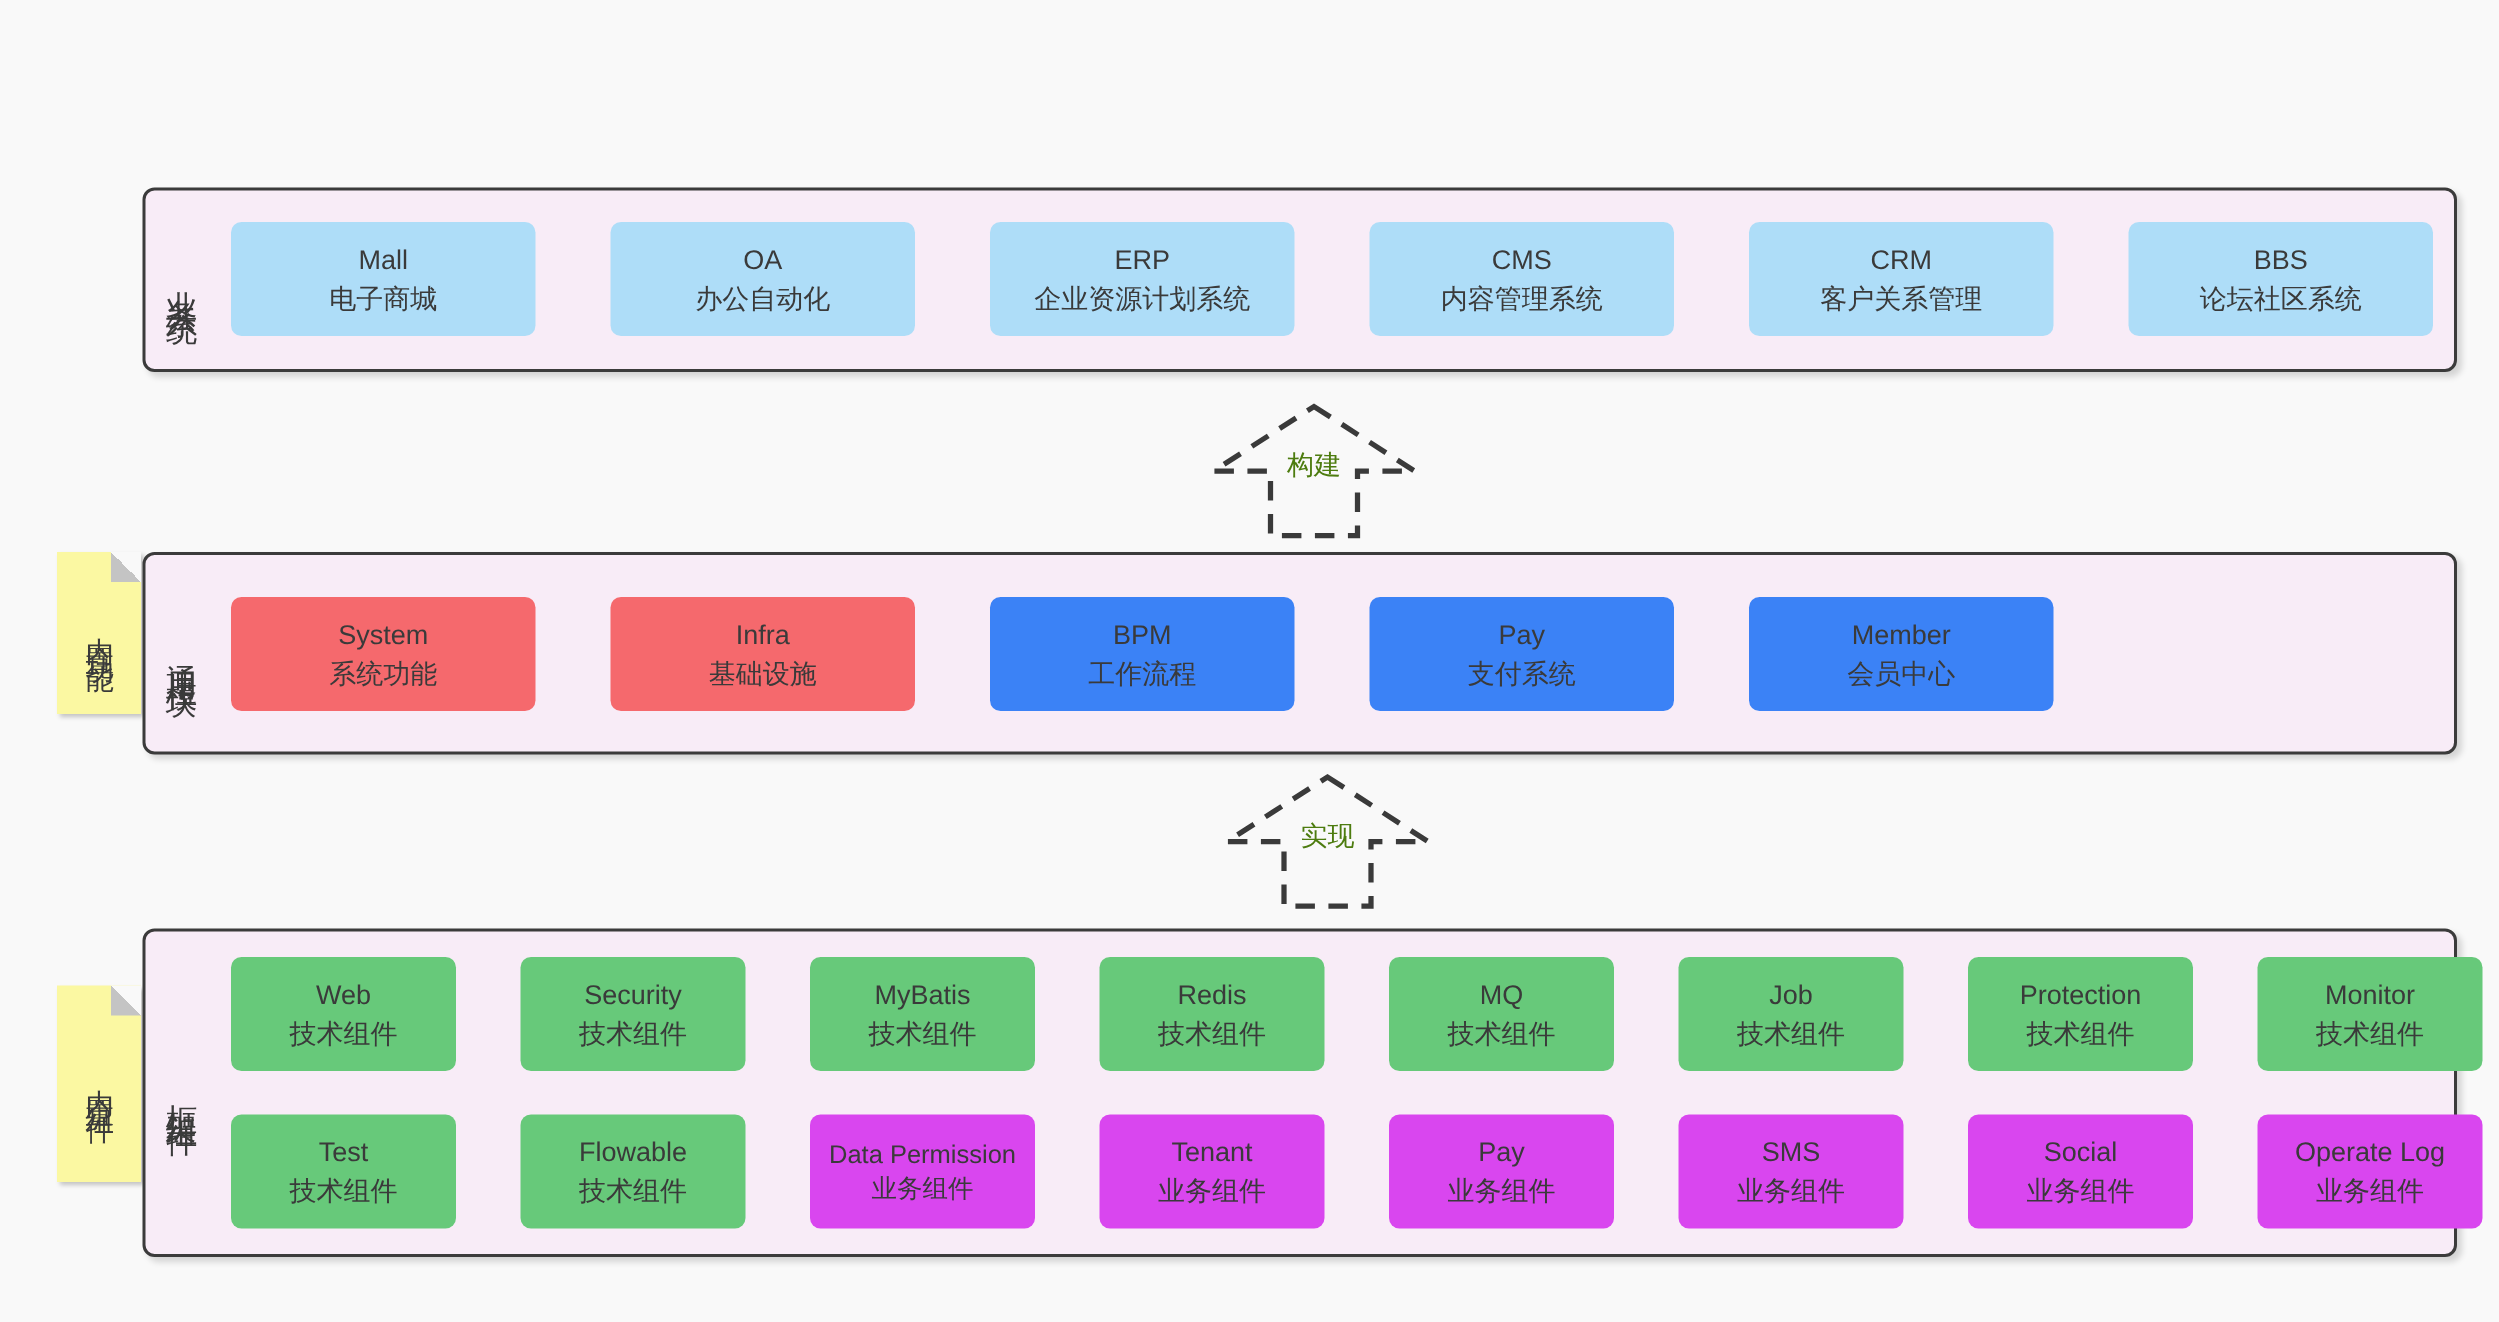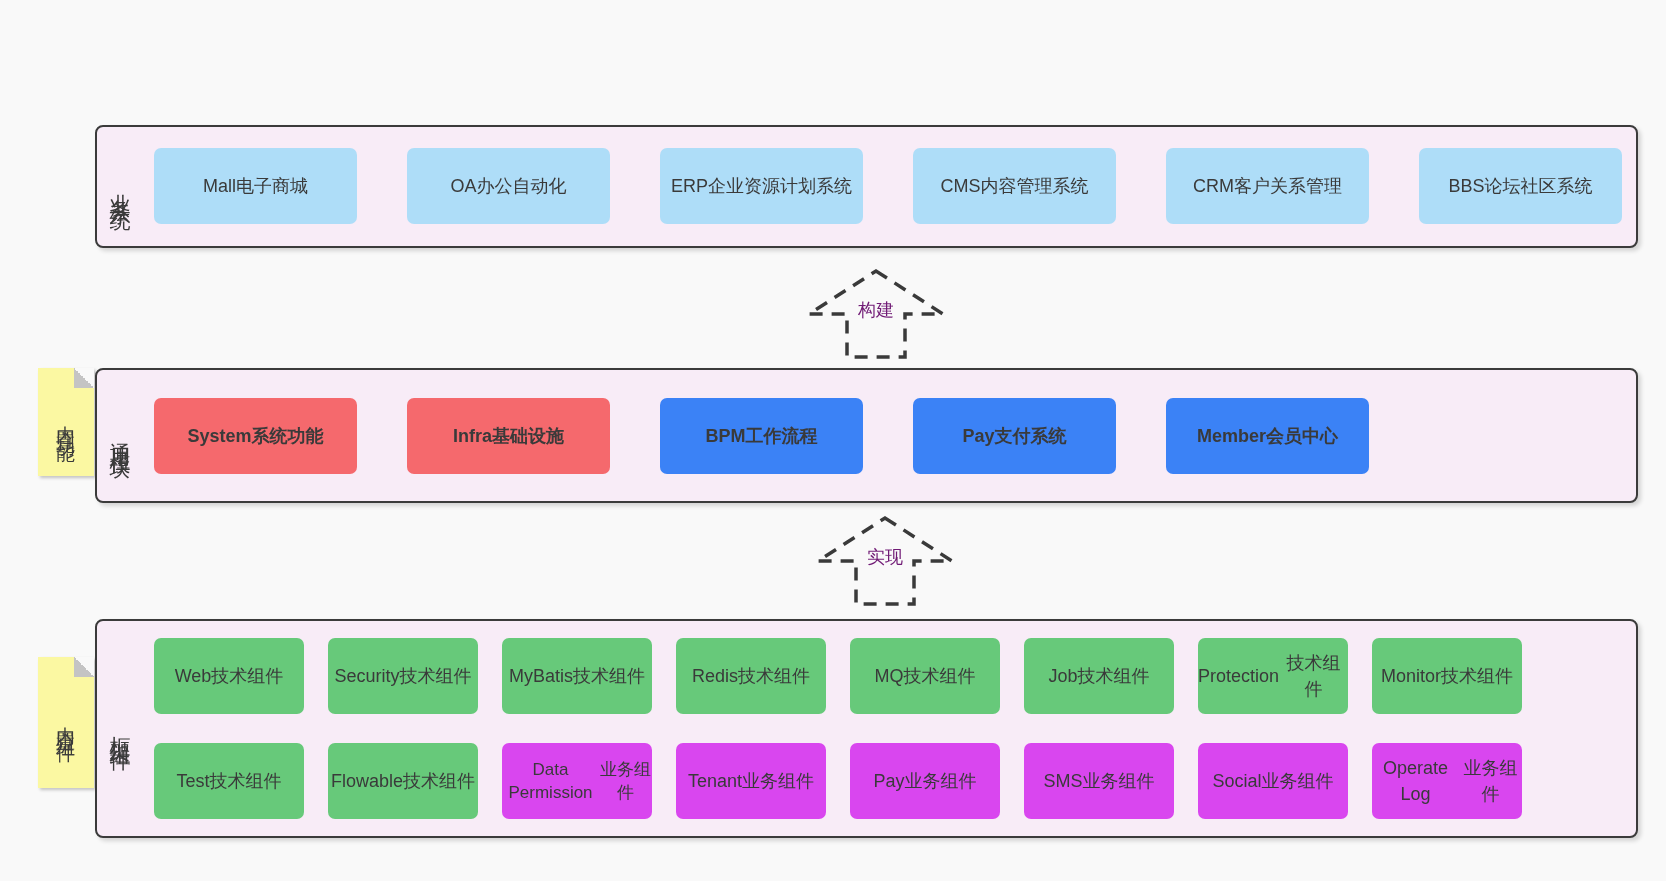--- a/index.html
+++ b/index.html
@@ -35,7 +35,7 @@
 
   .box{
     width:203px;height:76px;border-radius:7px;
-    display:flex;flex-direction:row;align-items:center;justify-content:center;
+    display:flex;flex-direction:column;align-items:center;justify-content:center;
     text-align:center;font-size:18px;line-height:26px;color:#3a3a3a;
   }
   #band-components .box{width:150px;}

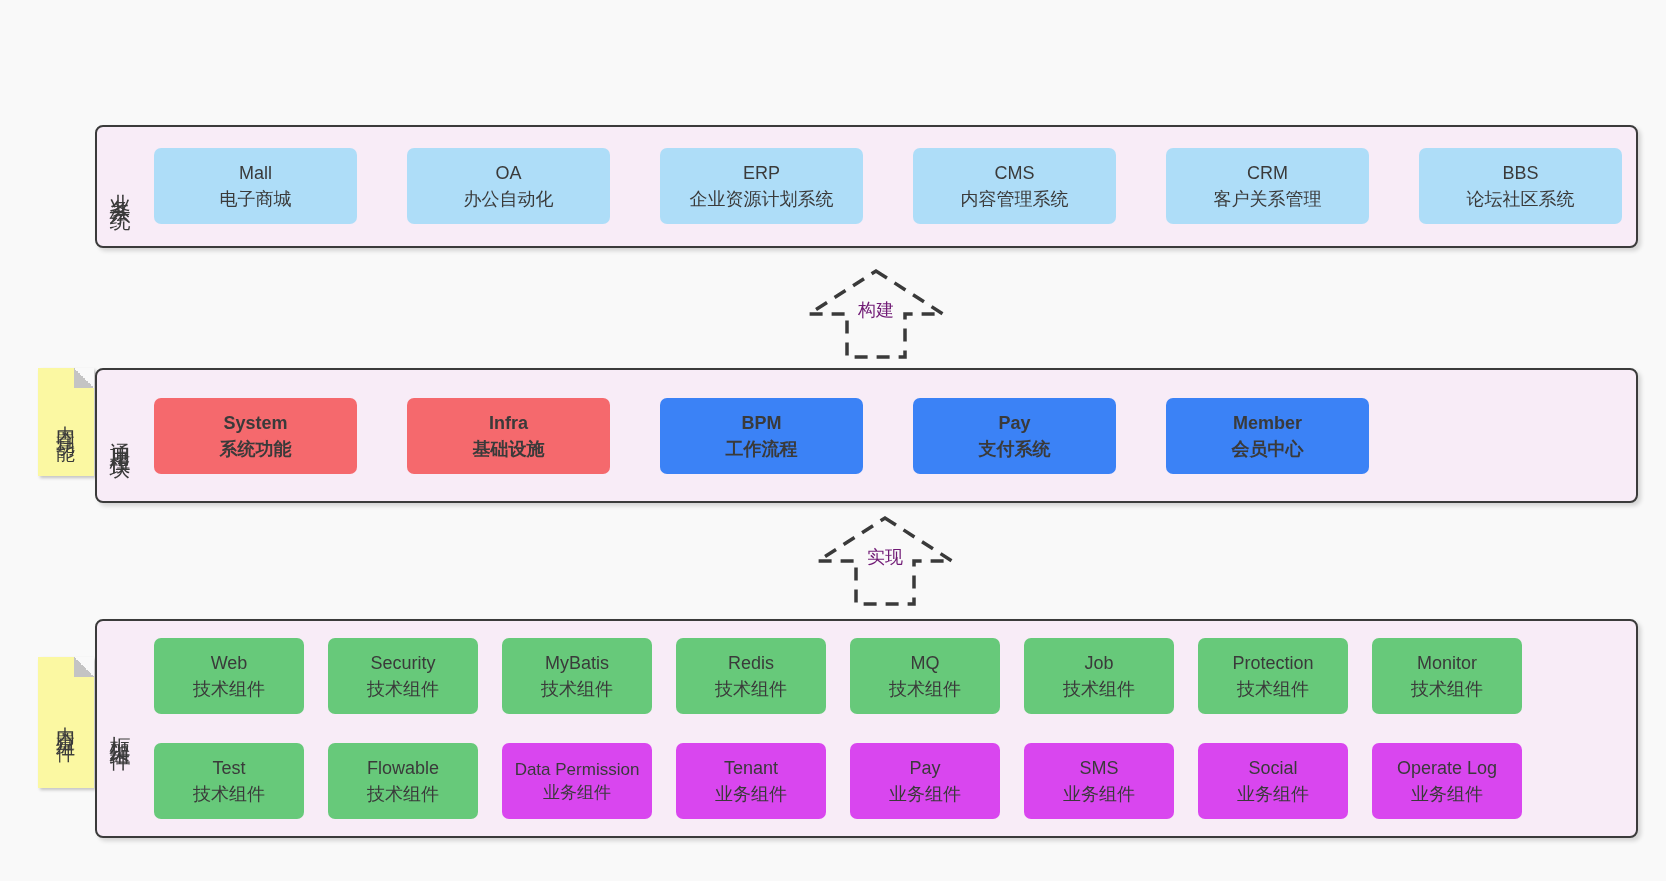--- a/index.html
+++ b/index.html
@@ -72,7 +72,7 @@
   }
   .arrow-label{
     position:absolute;left:50%;top:30px;transform:translateX(-50%);
-    background:#f9f9f9;padding:0 2px;font-size:18px;white-space:nowrap;color:#701a75;
+    background:#f9f9f9;padding:0 2px;font-size:18px;white-space:nowrap;color:#4d7c0f;
   }
 </style>
 </head>

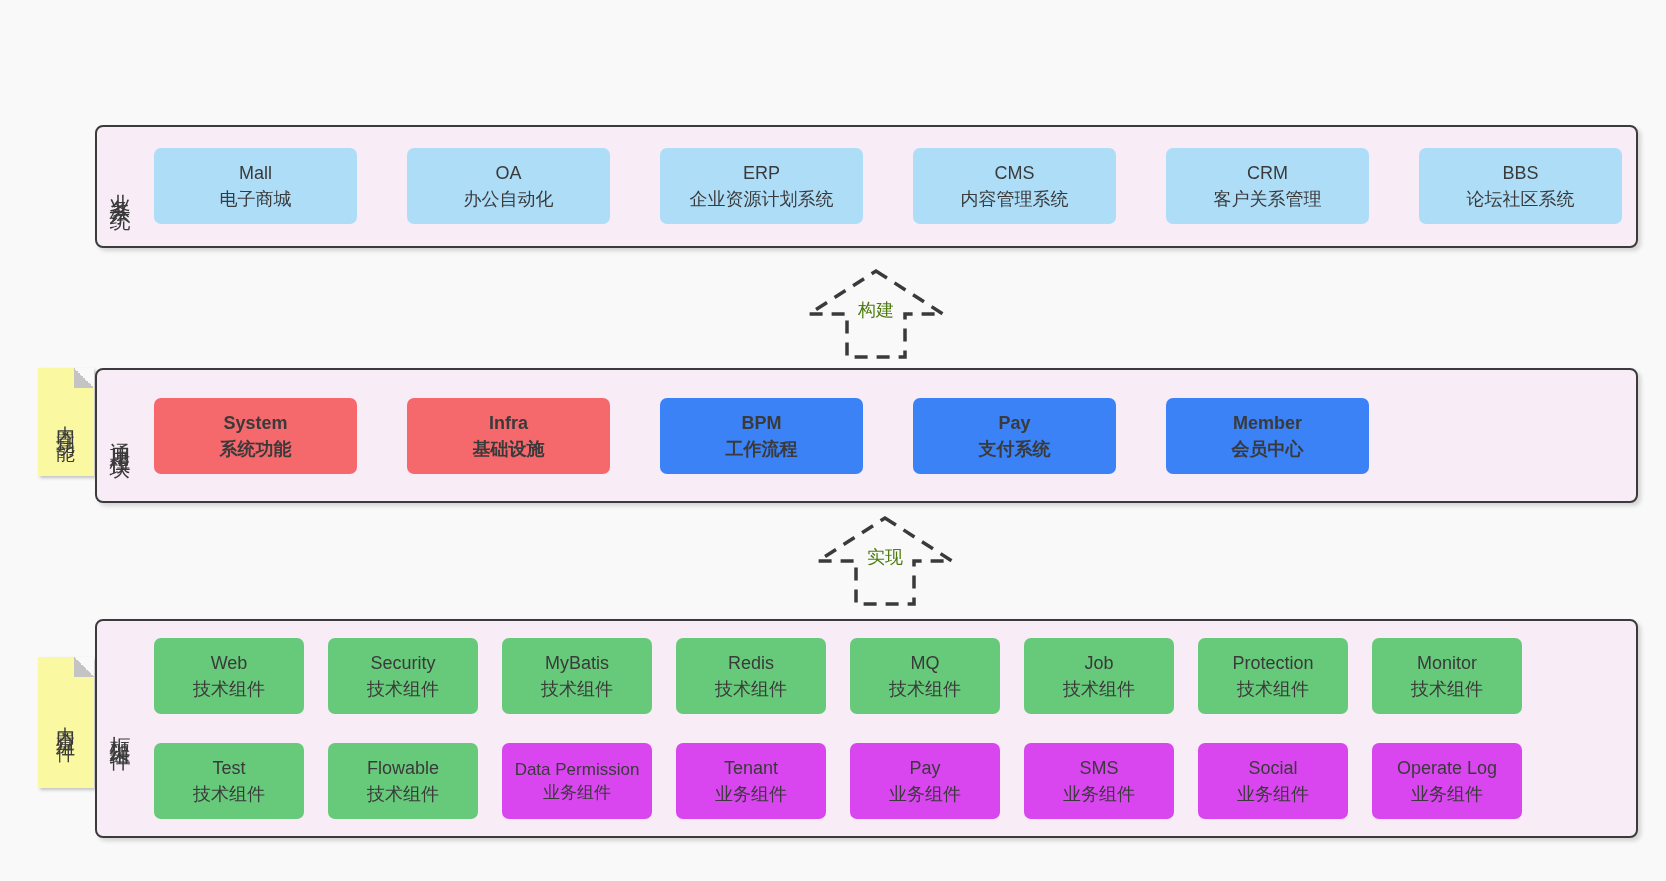--- a/index.html
+++ b/index.html
@@ -28,7 +28,7 @@
   
   .row{position:absolute;left:57px;display:flex;gap:50px;}
   #band-business .row{top:21px;}
-  #band-modules .row{top:28px;font-weight:bold;}
+  #band-modules .row{top:28px;}
   #band-components .row{gap:24px;}
   #row-comp-1{top:17px;}
   #row-comp-2{top:122px;}

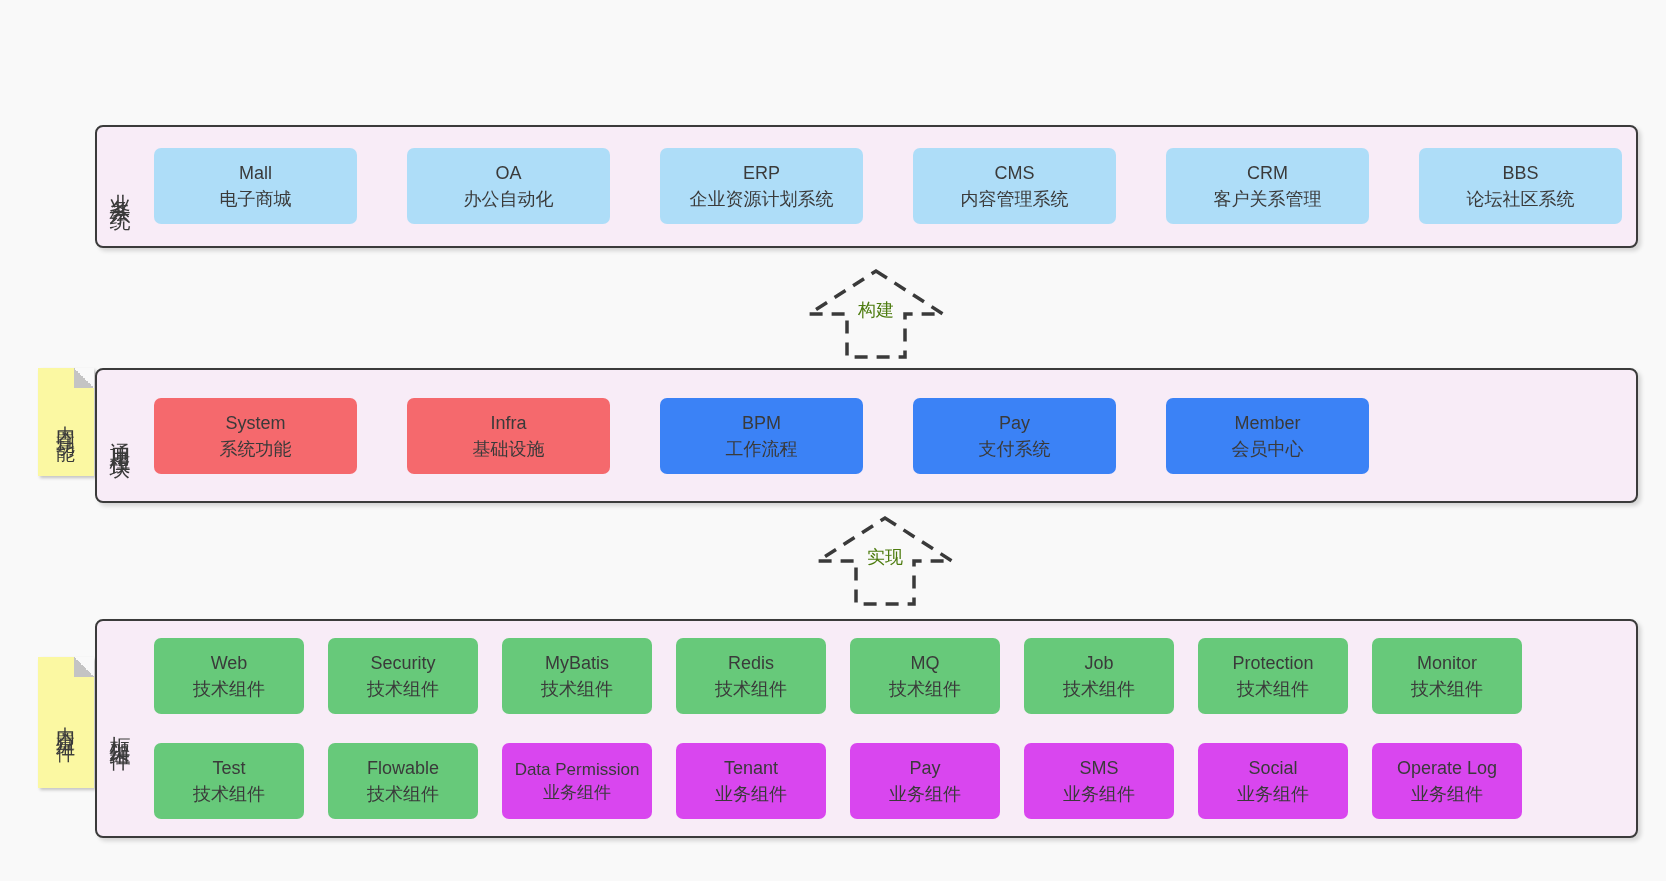--- a/index.html
+++ b/index.html
@@ -29,7 +29,7 @@
   .row{position:absolute;left:57px;display:flex;gap:50px;}
   #band-business .row{top:21px;}
   #band-modules .row{top:28px;}
-  #band-components .row{gap:24px;}
+  #band-components .row{gap:43px;}
   #row-comp-1{top:17px;}
   #row-comp-2{top:122px;}
 

